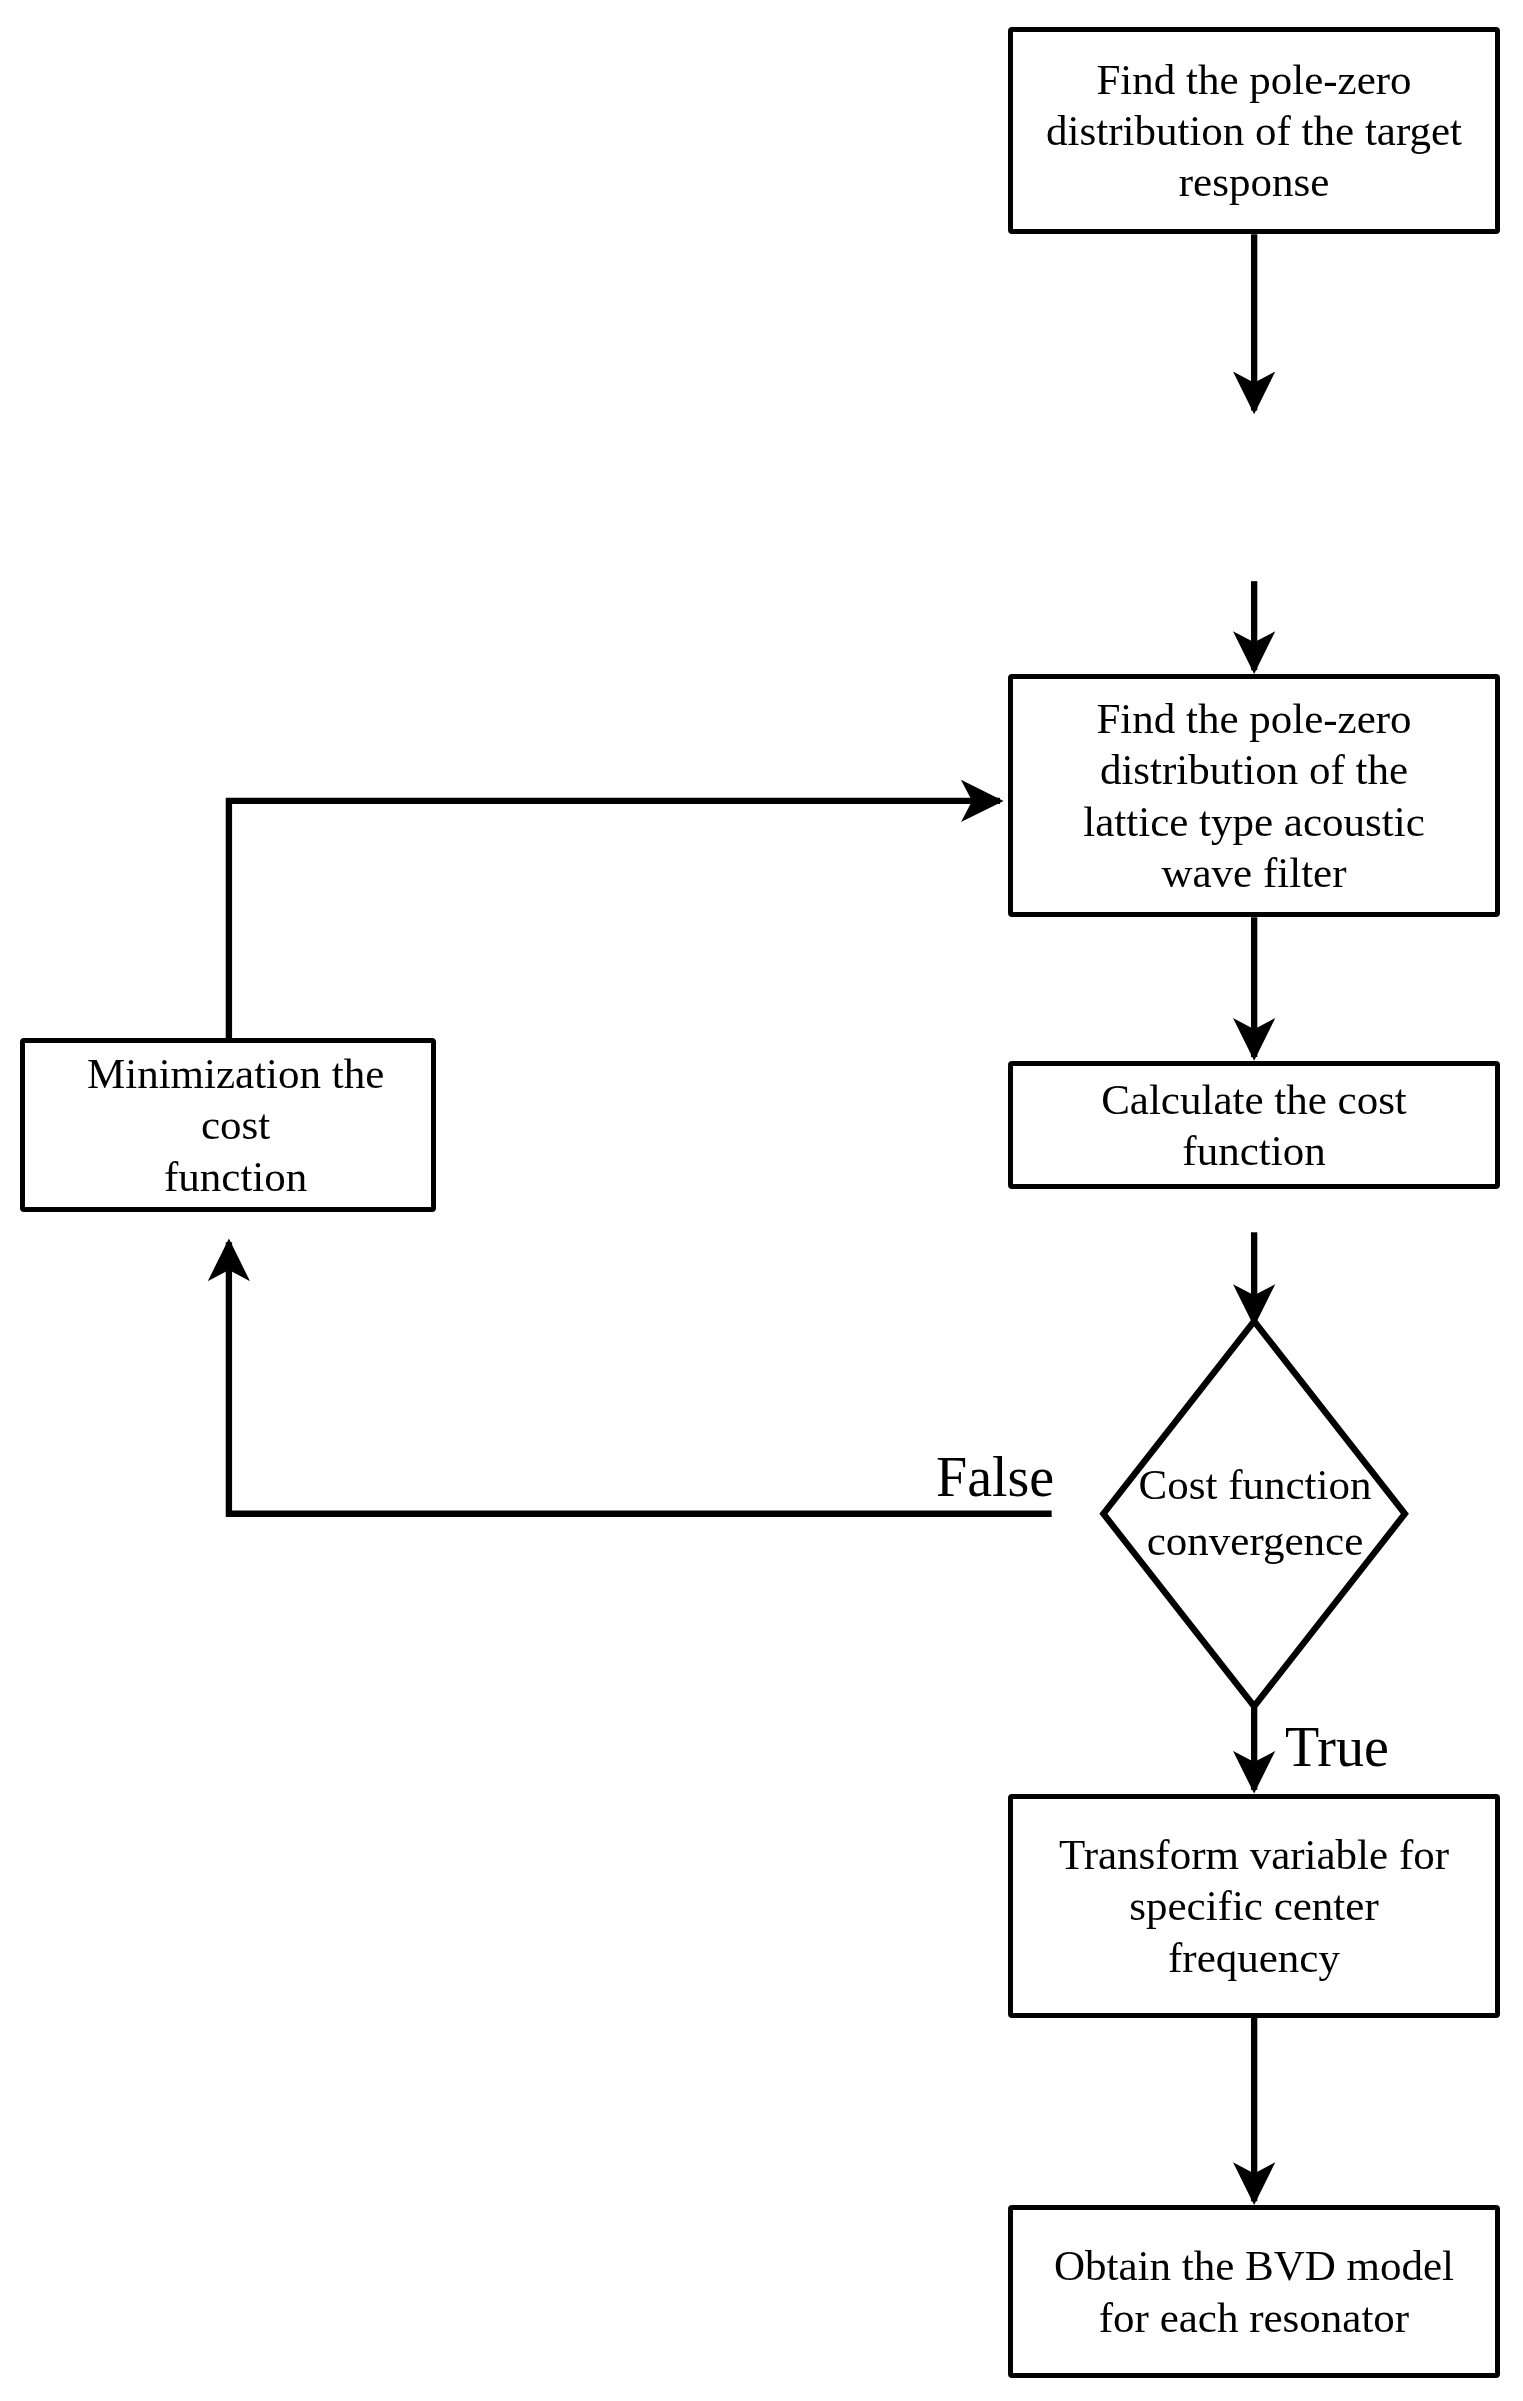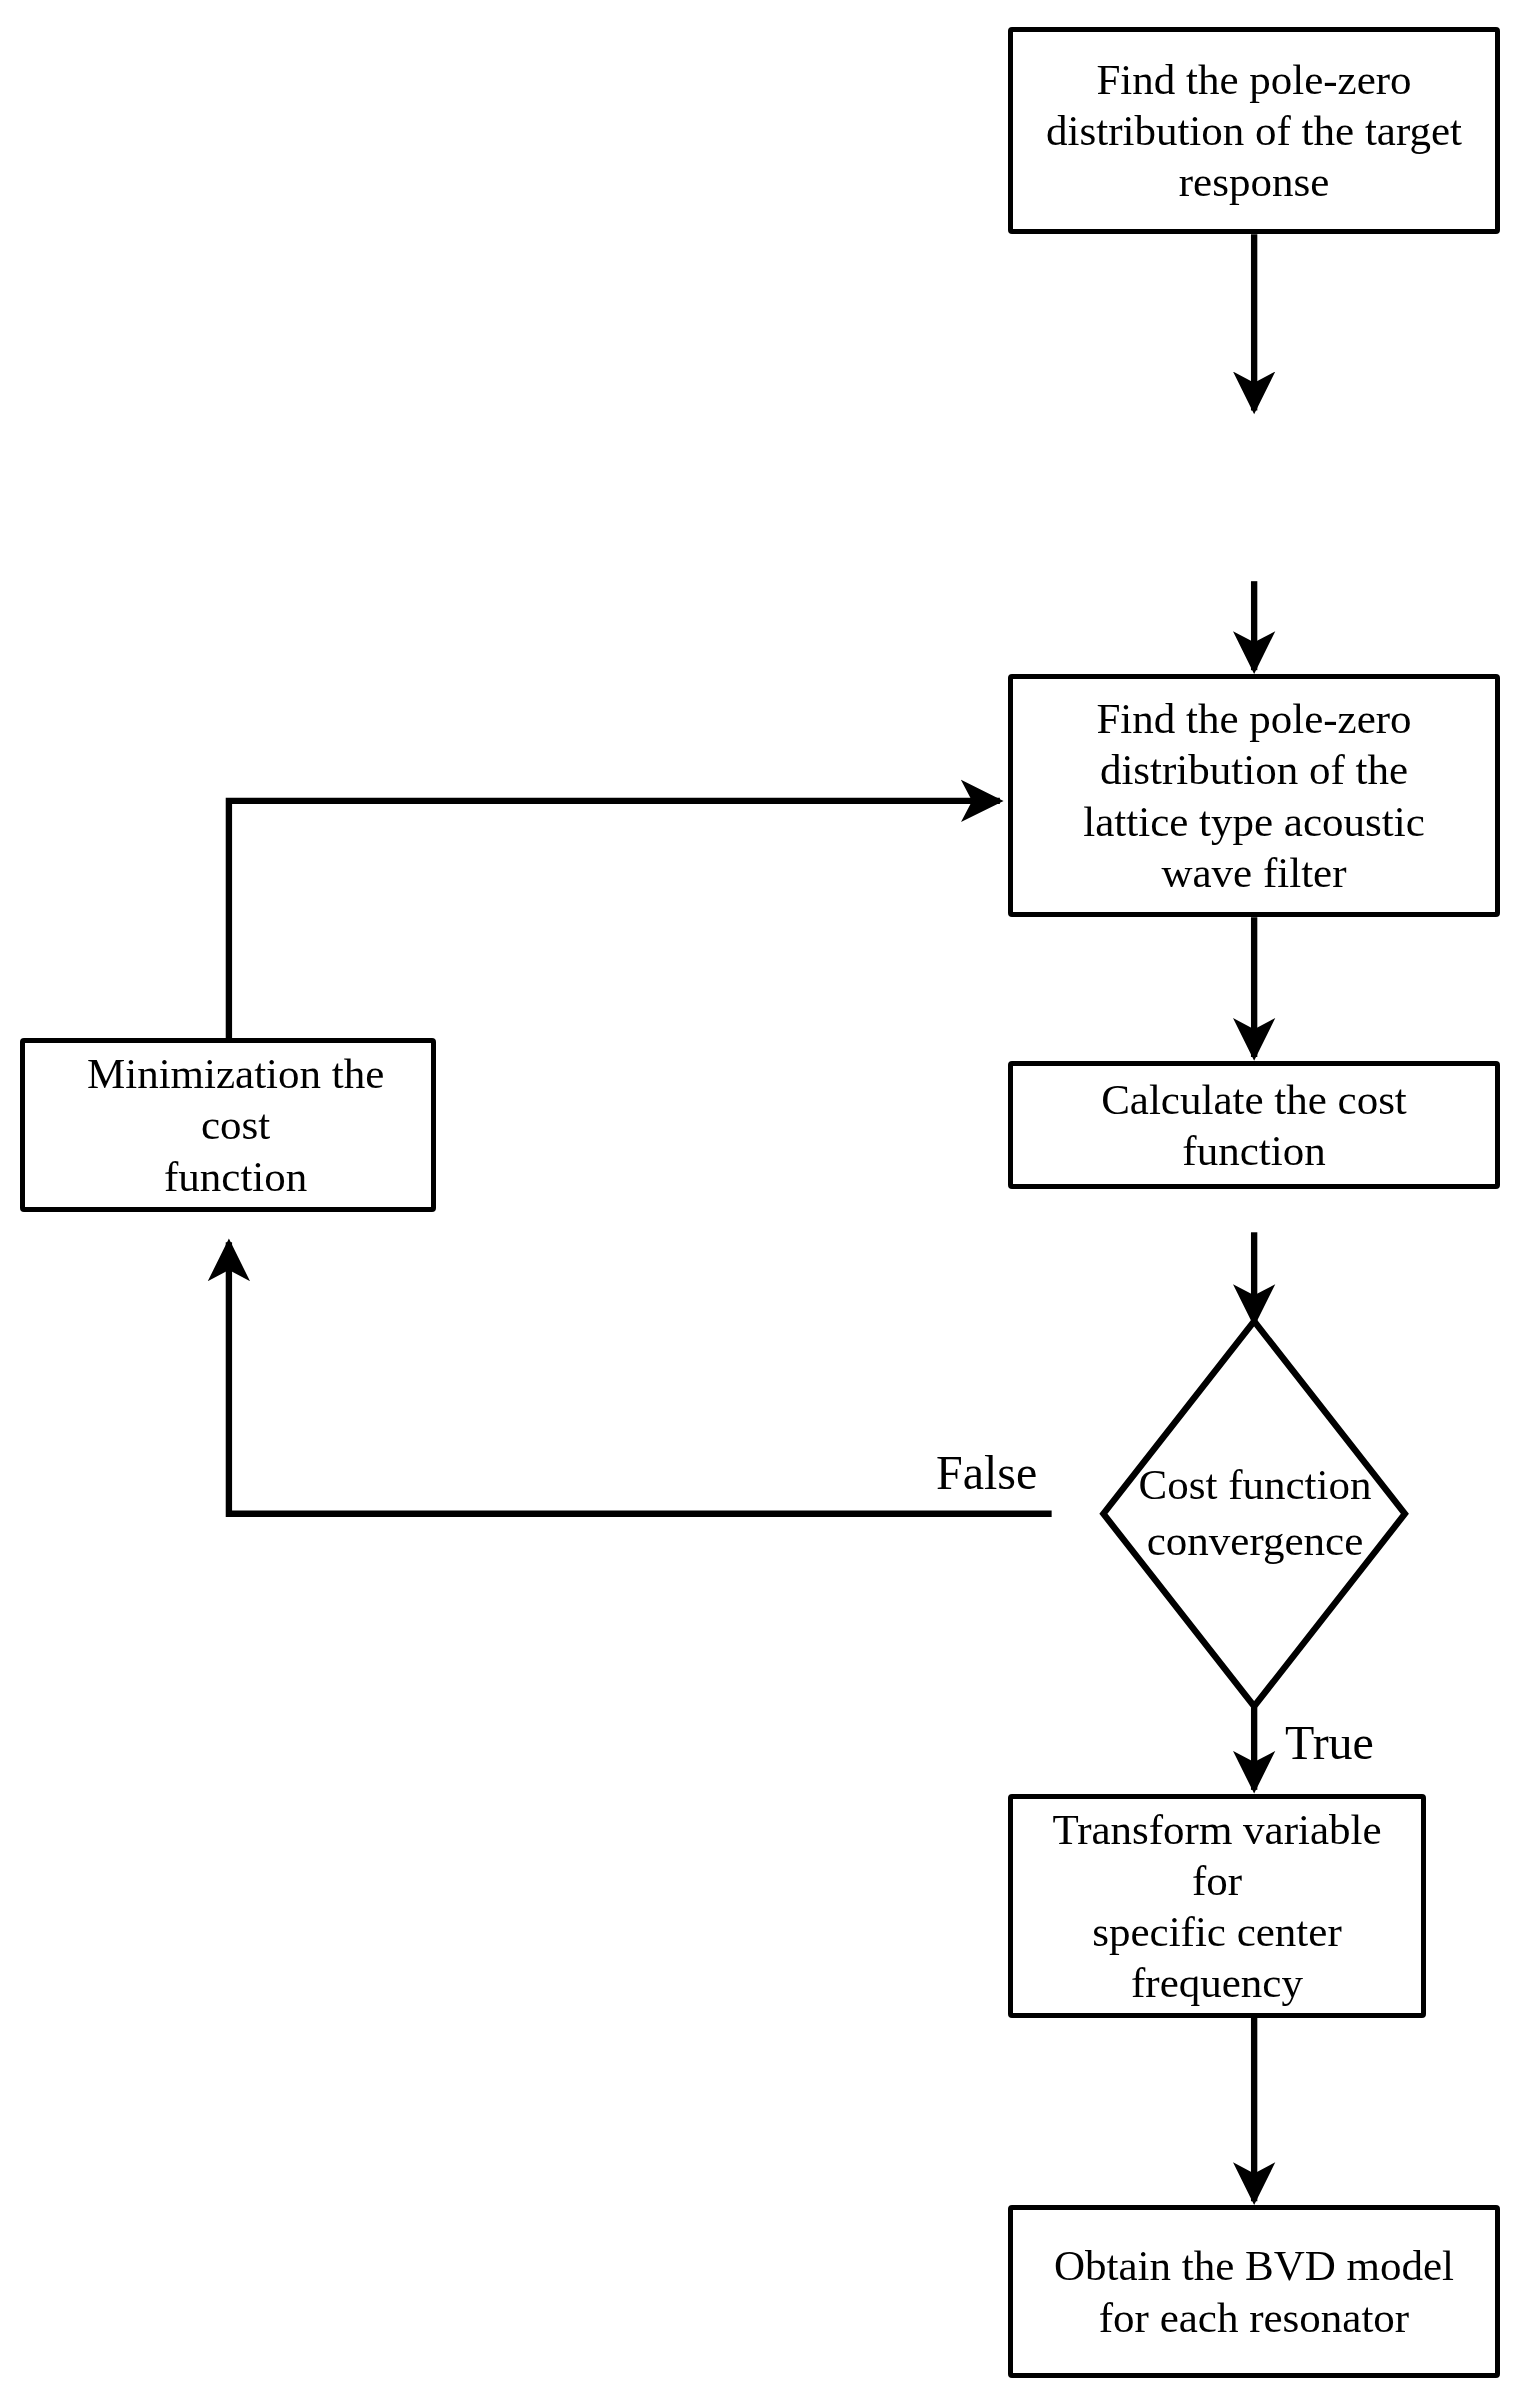--- a/index.html
+++ b/index.html
@@ -66,7 +66,7 @@
   .edge-label {
     position: absolute;
     z-index: 3;
-    font-size: 48px;
+    font-size: 56px;
     color: #000000;
     background: transparent;
     white-space: nowrap;

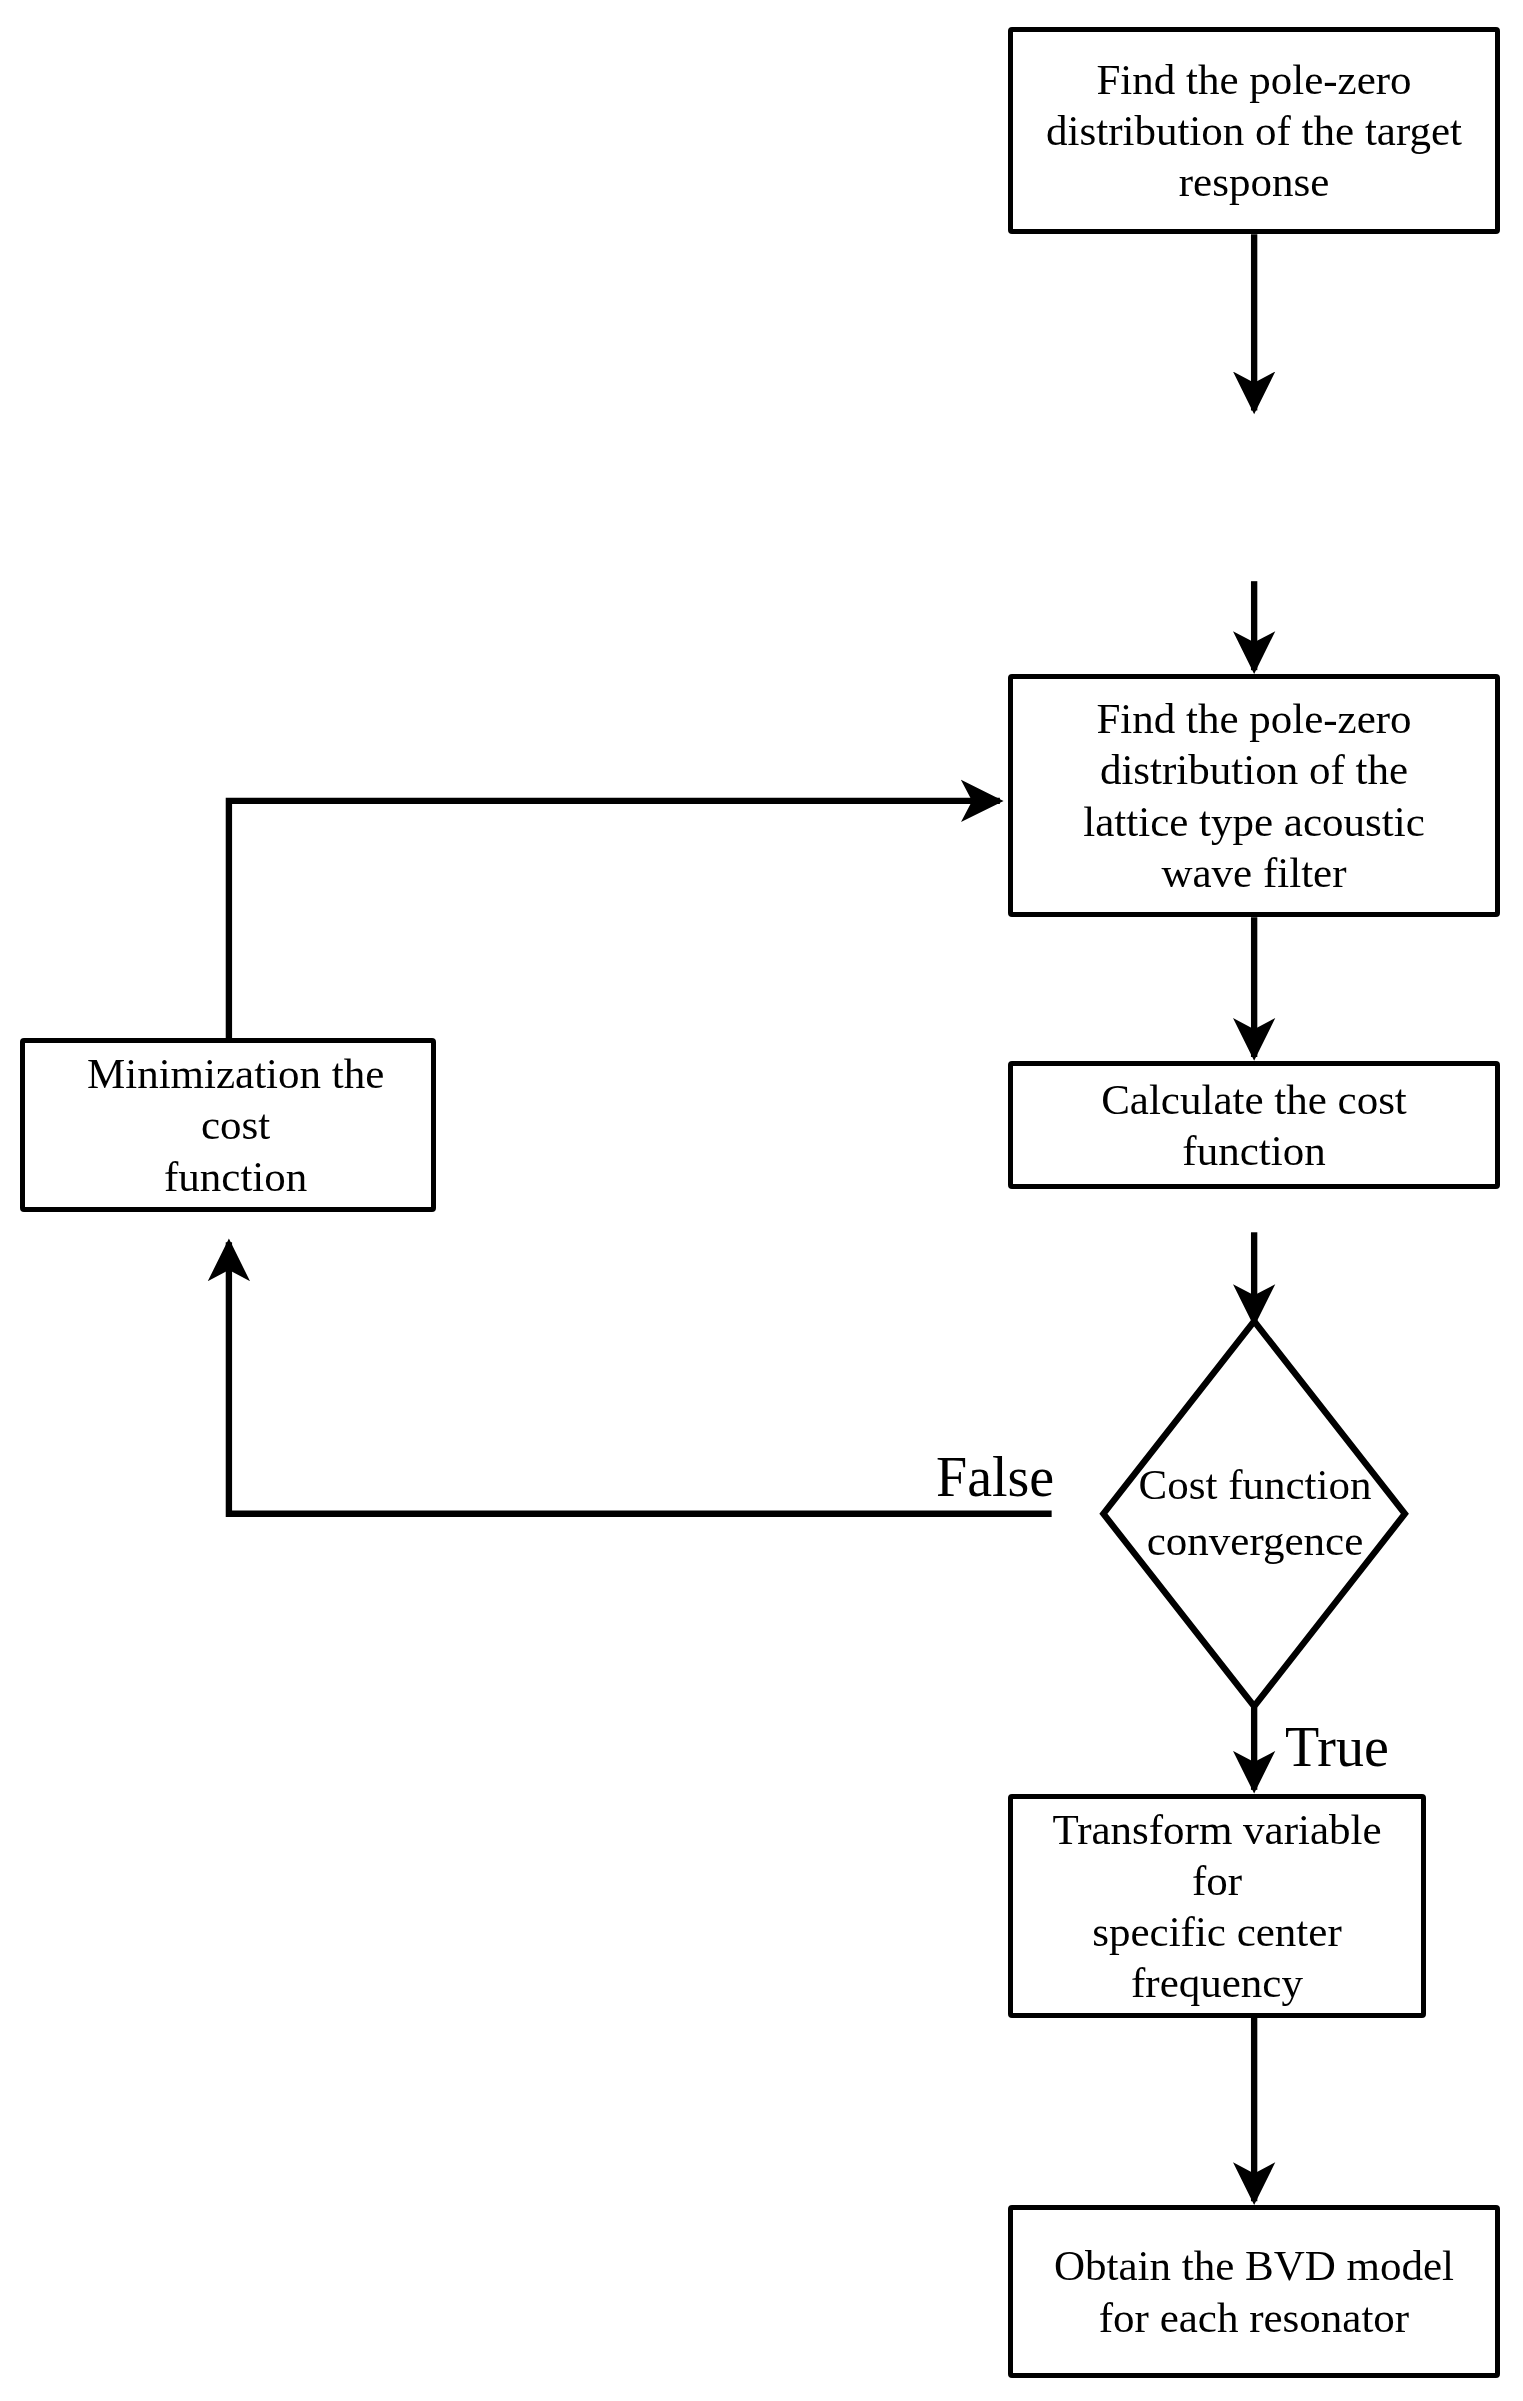--- a/index.html
+++ b/index.html
@@ -141,7 +141,7 @@
     <span>True</span>
   </div>
 
-  <div class="node" style="left:1008px; top:1794px; width:418px; height:224px;">
+  <div class="node" style="left:1008px; top:1794px; width:492px; height:224px;">
     <span class="node-text">Transform variable for
 specific center
 frequency</span>

